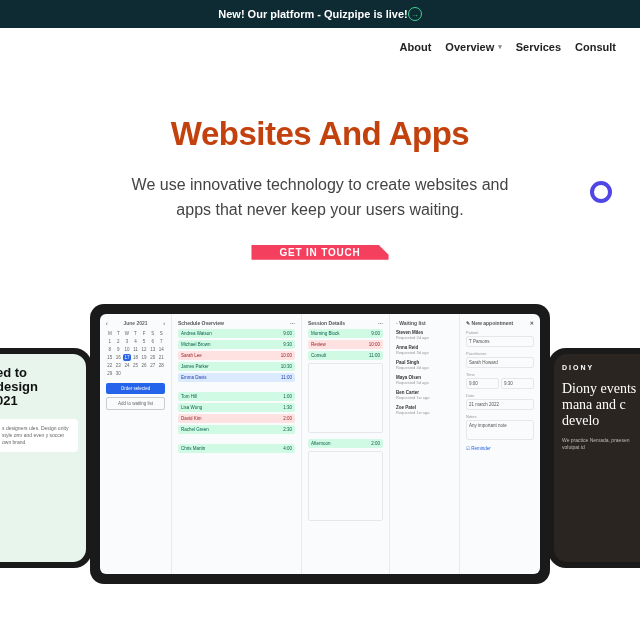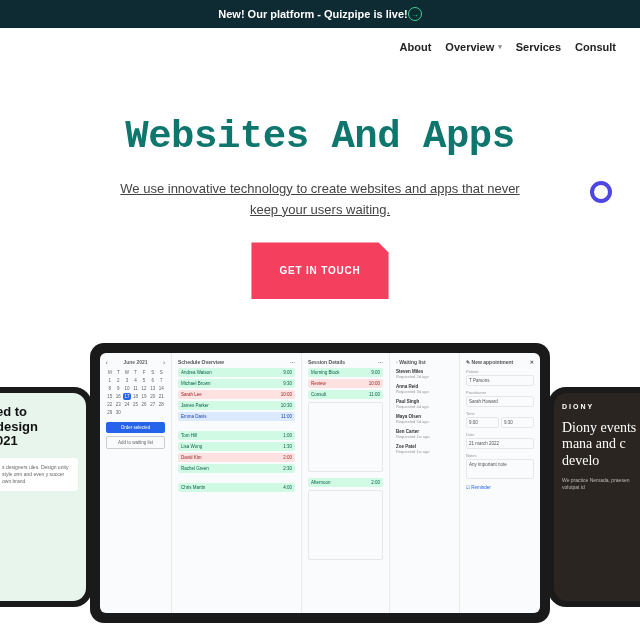--- a/index.html
+++ b/index.html
@@ -10,7 +10,7 @@
 .nav-item{display:flex;align-items:center;gap:4px;cursor:pointer;}
 .chevron{font-size:7px;color:#888;}
 .hero{text-align:center;padding:48px 40px 20px;}
-.hero h1{font-size:39px;font-weight:800;color:#0f766e;line-height:1.2;letter-spacing:-0.5px;font-family:Liberation Mono, monospace;}
+.hero h1{font-size:33px;font-weight:800;color:#c2410c;line-height:1.2;letter-spacing:-0.5px;}
 .hero p{margin-top:18px;font-size:13px;color:#444;line-height:1.6;max-width:400px;margin-left:auto;margin-right:auto;text-decoration:underline;}
 .cta{display:inline-block;margin-top:22px;background:#f43f5e;color:#fff;padding:23px 28px;font-size:10px;font-weight:700;letter-spacing:0.8px;clip-path:polygon(0 0,calc(100% - 10px) 0,100% 10px,100% 100%,0 100%);cursor:pointer;}
 .ring{position:absolute;right:28px;top:181px;width:22px;height:22px;border:4px solid #4f46e5;border-radius:50%;background:#fff;}

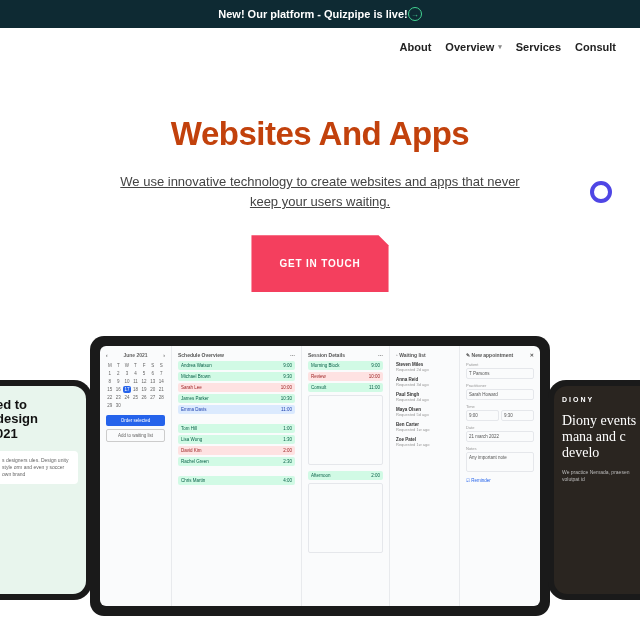--- a/index.html
+++ b/index.html
@@ -11,7 +11,7 @@
 .chevron{font-size:7px;color:#888;}
 .hero{text-align:center;padding:48px 40px 20px;}
 .hero h1{font-size:33px;font-weight:800;color:#c2410c;line-height:1.2;letter-spacing:-0.5px;}
-.hero p{margin-top:18px;font-size:13px;color:#444;line-height:1.6;max-width:400px;margin-left:auto;margin-right:auto;text-decoration:underline;}
+.hero p{margin-top:18px;font-size:16px;color:#444;line-height:1.6;max-width:400px;margin-left:auto;margin-right:auto;}
 .cta{display:inline-block;margin-top:22px;background:#f43f5e;color:#fff;padding:23px 28px;font-size:10px;font-weight:700;letter-spacing:0.8px;clip-path:polygon(0 0,calc(100% - 10px) 0,100% 10px,100% 100%,0 100%);cursor:pointer;}
 .ring{position:absolute;right:28px;top:181px;width:22px;height:22px;border:4px solid #4f46e5;border-radius:50%;background:#fff;}
 .devices{position:relative;margin-top:24px;height:280px;}

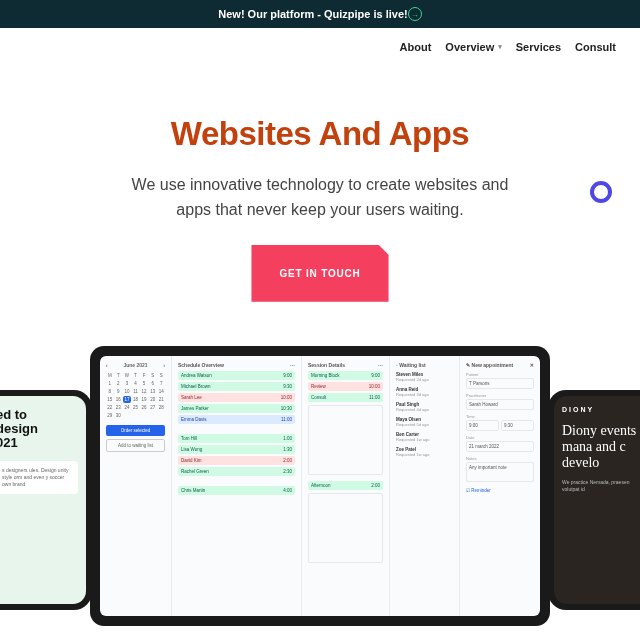--- a/index.html
+++ b/index.html
@@ -12,7 +12,7 @@
 .hero{text-align:center;padding:48px 40px 20px;}
 .hero h1{font-size:33px;font-weight:800;color:#c2410c;line-height:1.2;letter-spacing:-0.5px;}
 .hero p{margin-top:18px;font-size:16px;color:#444;line-height:1.6;max-width:400px;margin-left:auto;margin-right:auto;}
-.cta{display:inline-block;margin-top:22px;background:#f43f5e;color:#fff;padding:23px 28px;font-size:10px;font-weight:700;letter-spacing:0.8px;clip-path:polygon(0 0,calc(100% - 10px) 0,100% 10px,100% 100%,0 100%);cursor:pointer;}
+.cta{display:inline-block;margin-top:22px;background:#f43f5e;color:#fff;padding:2px 28px;font-size:10px;font-weight:700;letter-spacing:0.8px;clip-path:polygon(0 0,calc(100% - 10px) 0,100% 10px,100% 100%,0 100%);cursor:pointer;}
 .ring{position:absolute;right:28px;top:181px;width:22px;height:22px;border:4px solid #4f46e5;border-radius:50%;background:#fff;}
 .devices{position:relative;margin-top:24px;height:280px;}
 .laptop{position:absolute;left:50%;transform:translateX(-50%);top:0;width:460px;height:280px;background:#1a1a1a;border-radius:14px;padding:10px;}

